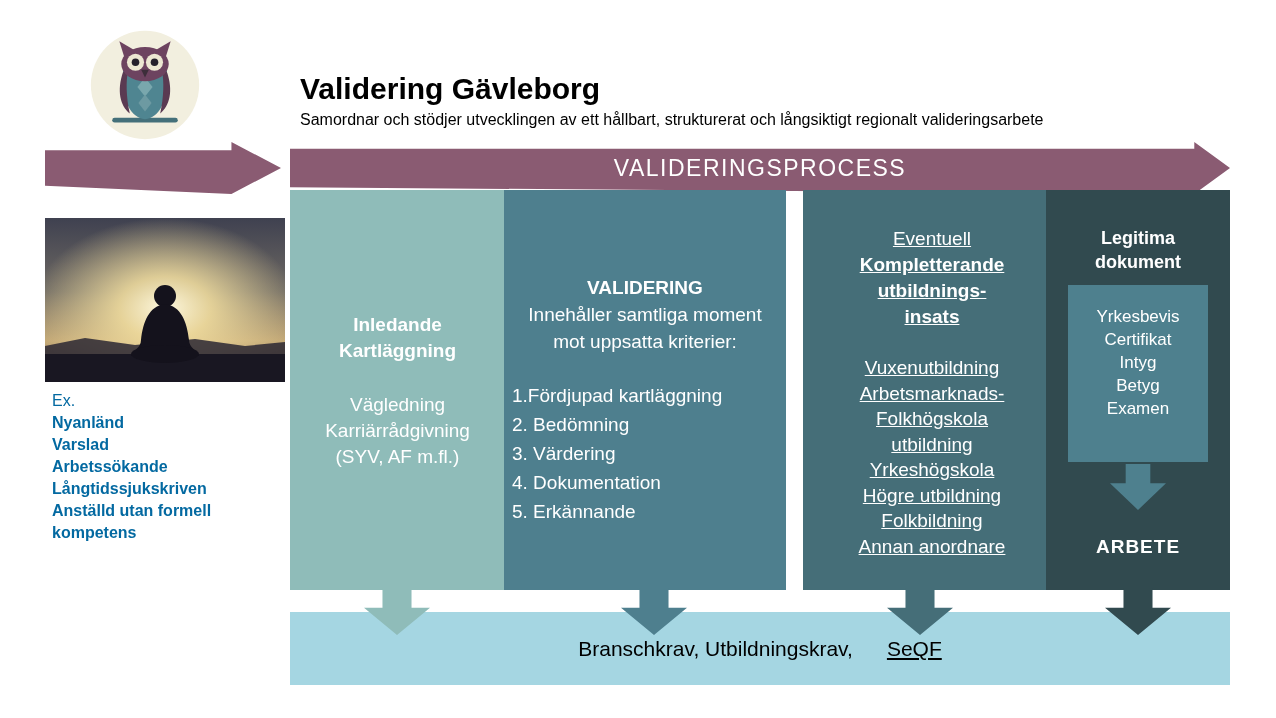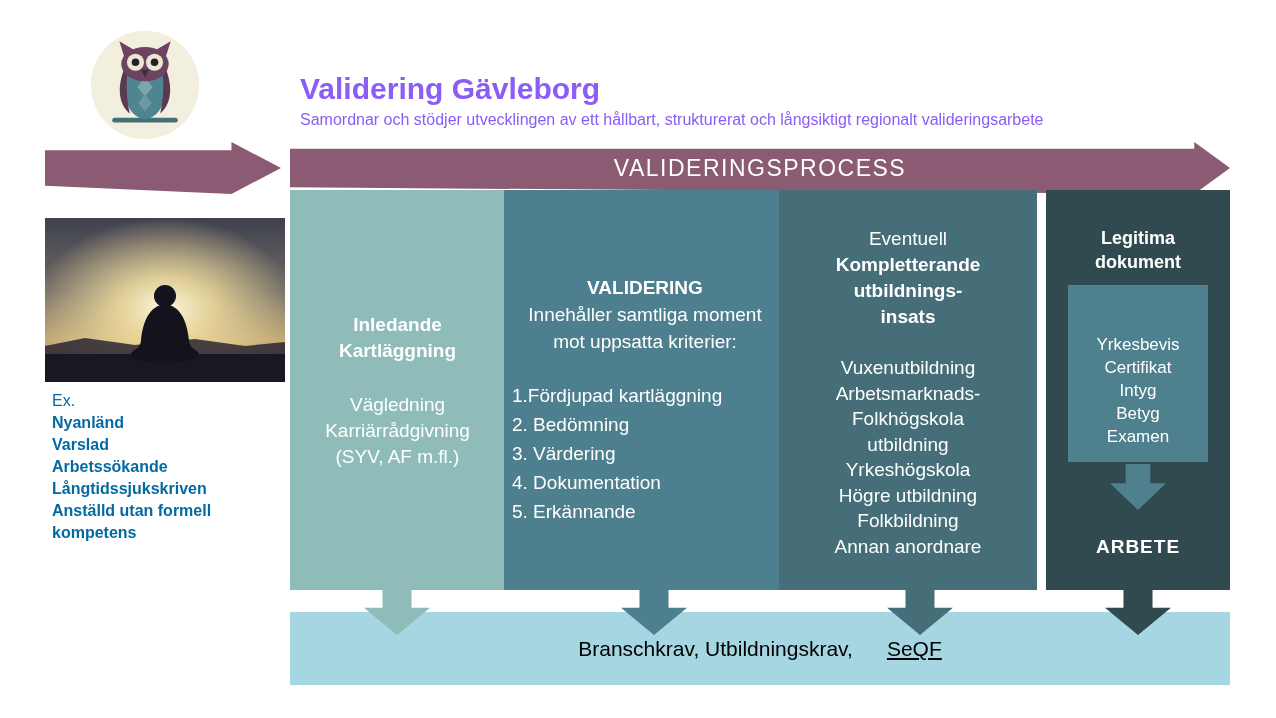--- a/index.html
+++ b/index.html
@@ -9,7 +9,7 @@
   .logo { position:absolute; left:88px; top:28px; width:114px; height:114px; }
 
   
-  .header { position:absolute; left:300px; top:72px; color:#8b5cf6; }
+  .header { position:absolute; left:300px; top:72px; color:#000000; }
   .title { font-size:30px; font-weight:bold; line-height:34px; }
   .subtitle { font-size:16px; margin-top:5px; white-space:nowrap; }
 

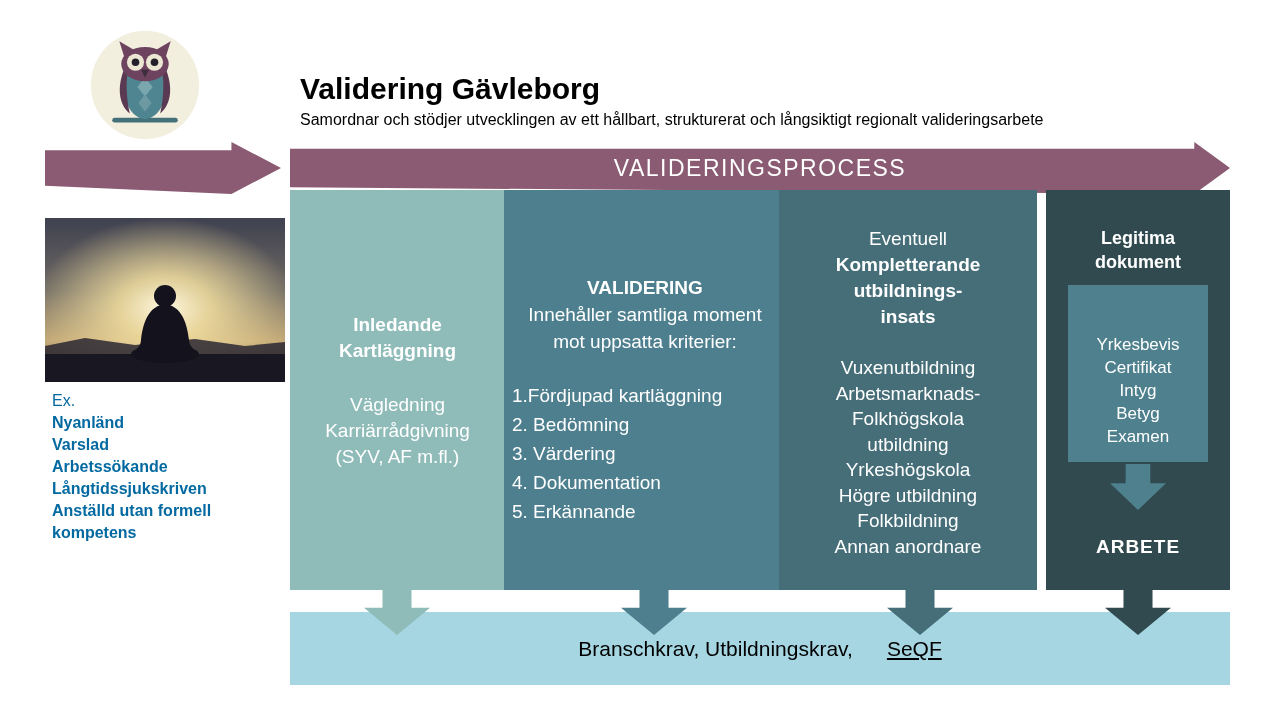--- a/index.html
+++ b/index.html
@@ -34,7 +34,7 @@
   .col { position:absolute; top:190px; height:400px; color:#fff; box-sizing:border-box; }
   .col1 { left:290px; width:215px; background:var(--col1,#8fbcb9); }
   .col2 { left:504px; width:282px; background:var(--col2,#4e7f8e); }
-  .col3 { left:779px; width:258px; background:var(--col3,#456e78); }
+  .col3 { left:803px; width:258px; background:var(--col3,#456e78);text-decoration:underline; }
   .col4 { left:1046px; width:184px; background:var(--col4,#314a4f); }
   .bold { font-weight:bold; }
 

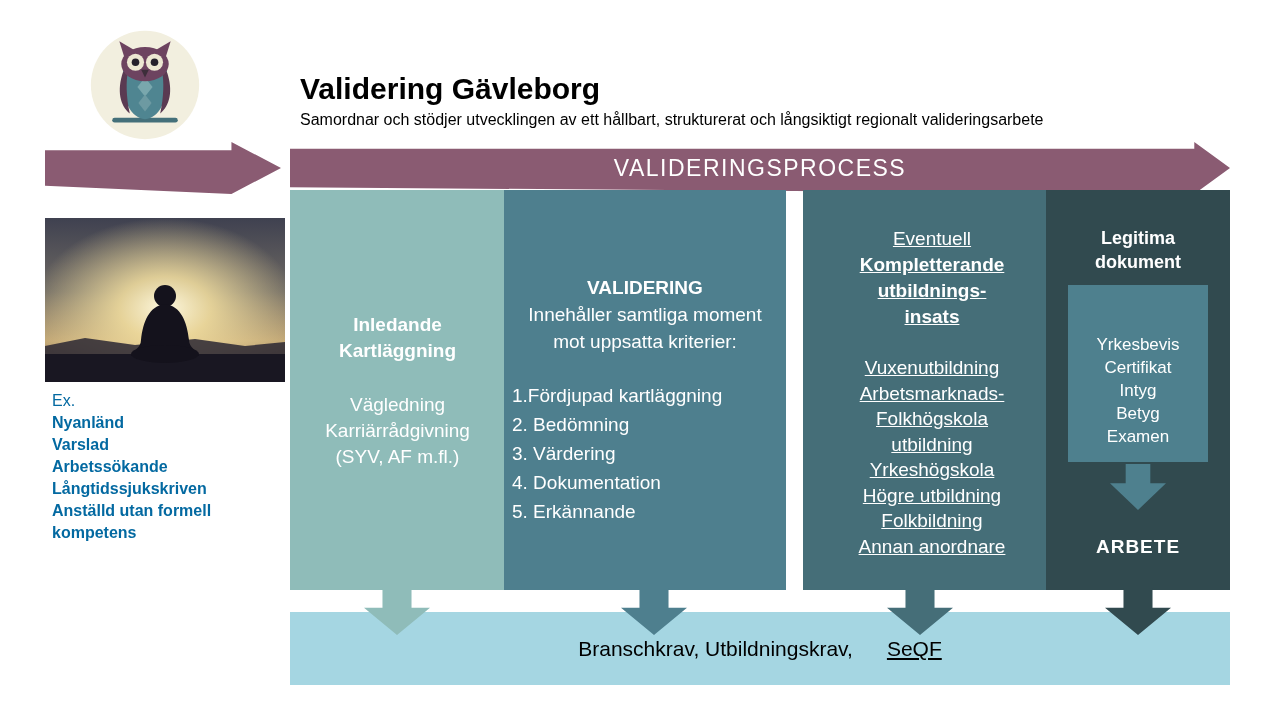--- a/index.html
+++ b/index.html
@@ -50,7 +50,7 @@
 
   .c4-title { margin-top:36px; text-align:center; font-weight:bold; font-size:18px; line-height:24px; }
   .doc-box  { position:absolute; left:22px; top:95px; width:140px; height:177px;
-    background:var(--inner-box,#4e808e); box-sizing:border-box; padding-top:48px;
+    background:var(--inner-box,#4e808e); box-sizing:border-box; padding-top:20px;
     text-align:center; font-size:17px; line-height:23px; }
   .down-arrow { clip-path:polygon(28% 0, 72% 0, 72% 42%, 100% 42%, 50% 100%, 0 42%, 28% 42%); }
   .inner-arrow { position:absolute; left:50%; transform:translateX(-50%); top:274px;

